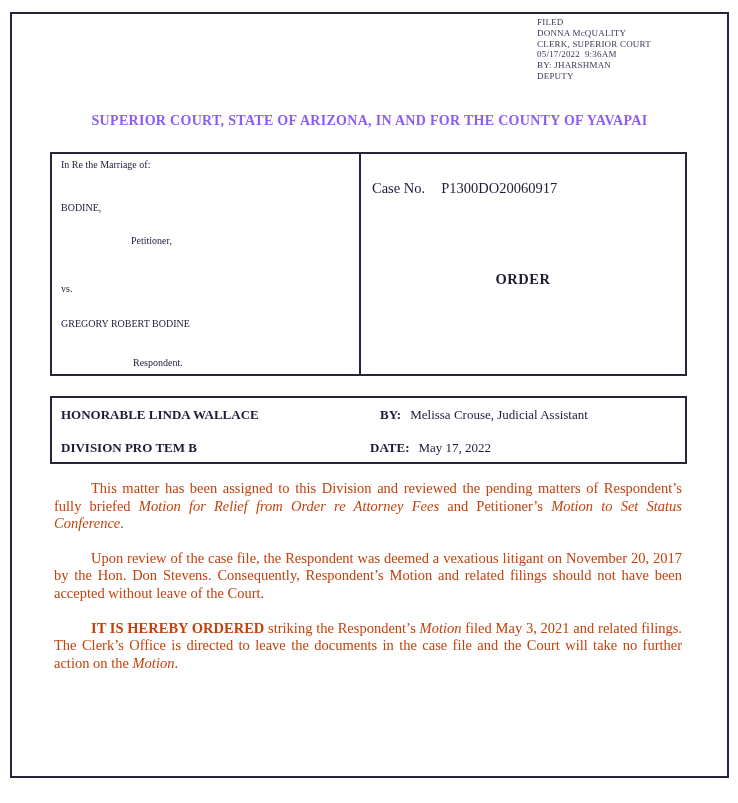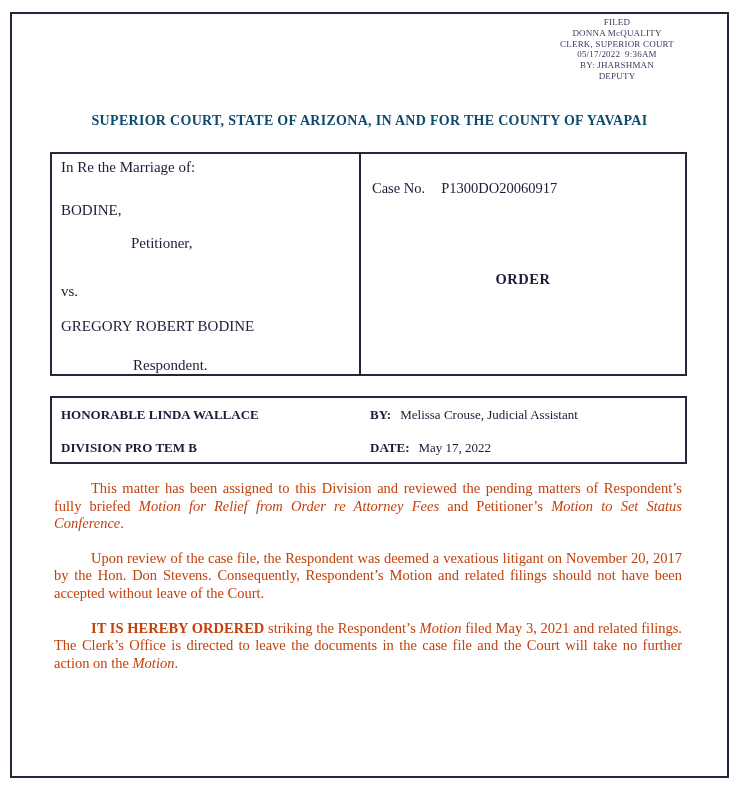--- a/index.html
+++ b/index.html
@@ -31,7 +31,7 @@
     top: 3px;
     right: 30px;
     width: 160px;
-    text-align: center;
+    text-align: left;
     font-size: 9px;
     line-height: 10.8px;
     color: #3a3a63;

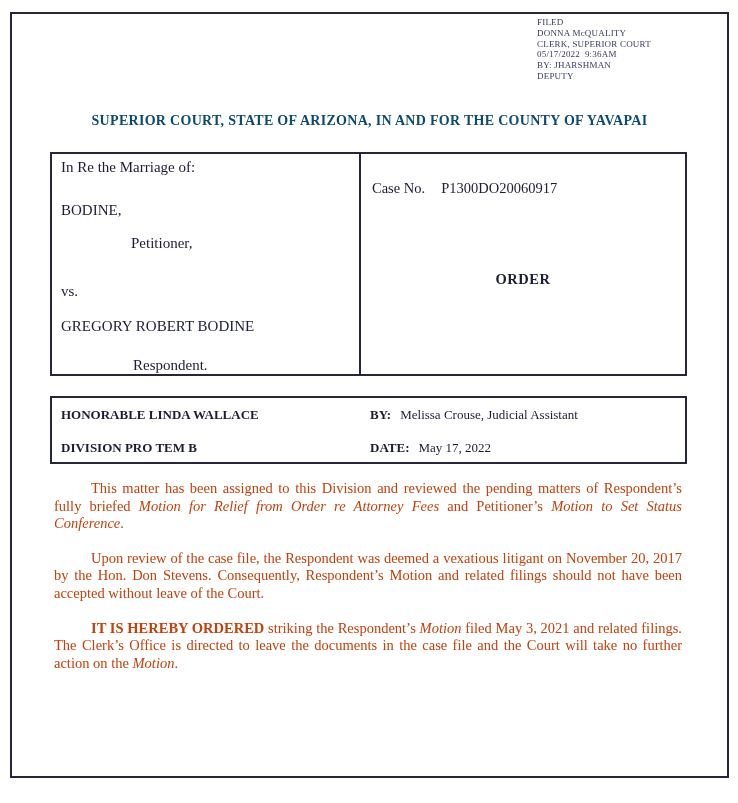--- a/index.html
+++ b/index.html
@@ -48,7 +48,7 @@
     font-weight: bold;
     font-size: 14px;
     letter-spacing: 0.3px;
-    color: #0c4a6e;
+    color: #8b5cf6;
   }
   
   .caption-box {

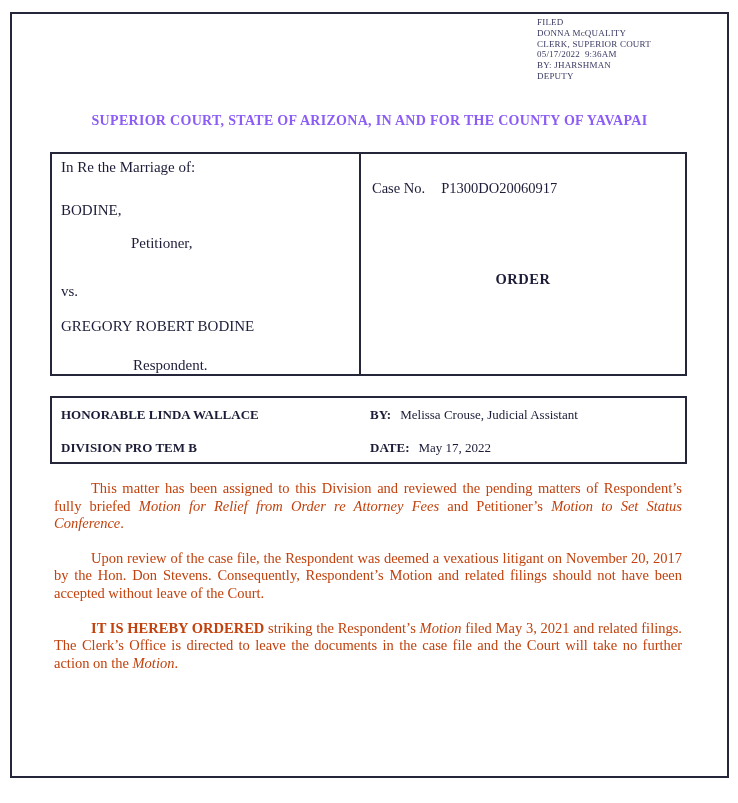--- a/index.html
+++ b/index.html
@@ -64,7 +64,7 @@
     position: relative;
     width: 307px;
     border-right: 2px solid #26263a;
-    font-size: 15px;
+    font-size: 10px;
   }
   .caption-right {
     position: relative;

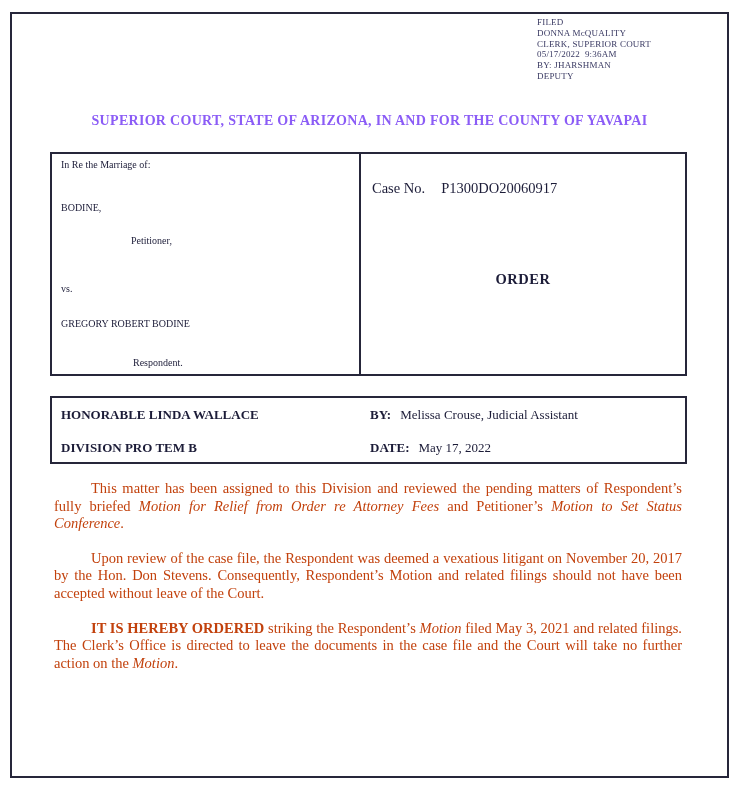--- a/index.html
+++ b/index.html
@@ -95,7 +95,7 @@
   }
   .jb-name { position: absolute; left: 9px; top: 9px; font-weight: bold; }
   .jb-division { position: absolute; left: 9px; top: 42px; font-weight: bold; }
-  .jb-byrow { position: absolute; left: 318px; top: 9px; }
+  .jb-byrow { position: absolute; left: 328px; top: 9px; }
   .jb-daterow { position: absolute; left: 318px; top: 42px; }
   .jb-label { font-weight: bold; margin-right: 9px; }
   

